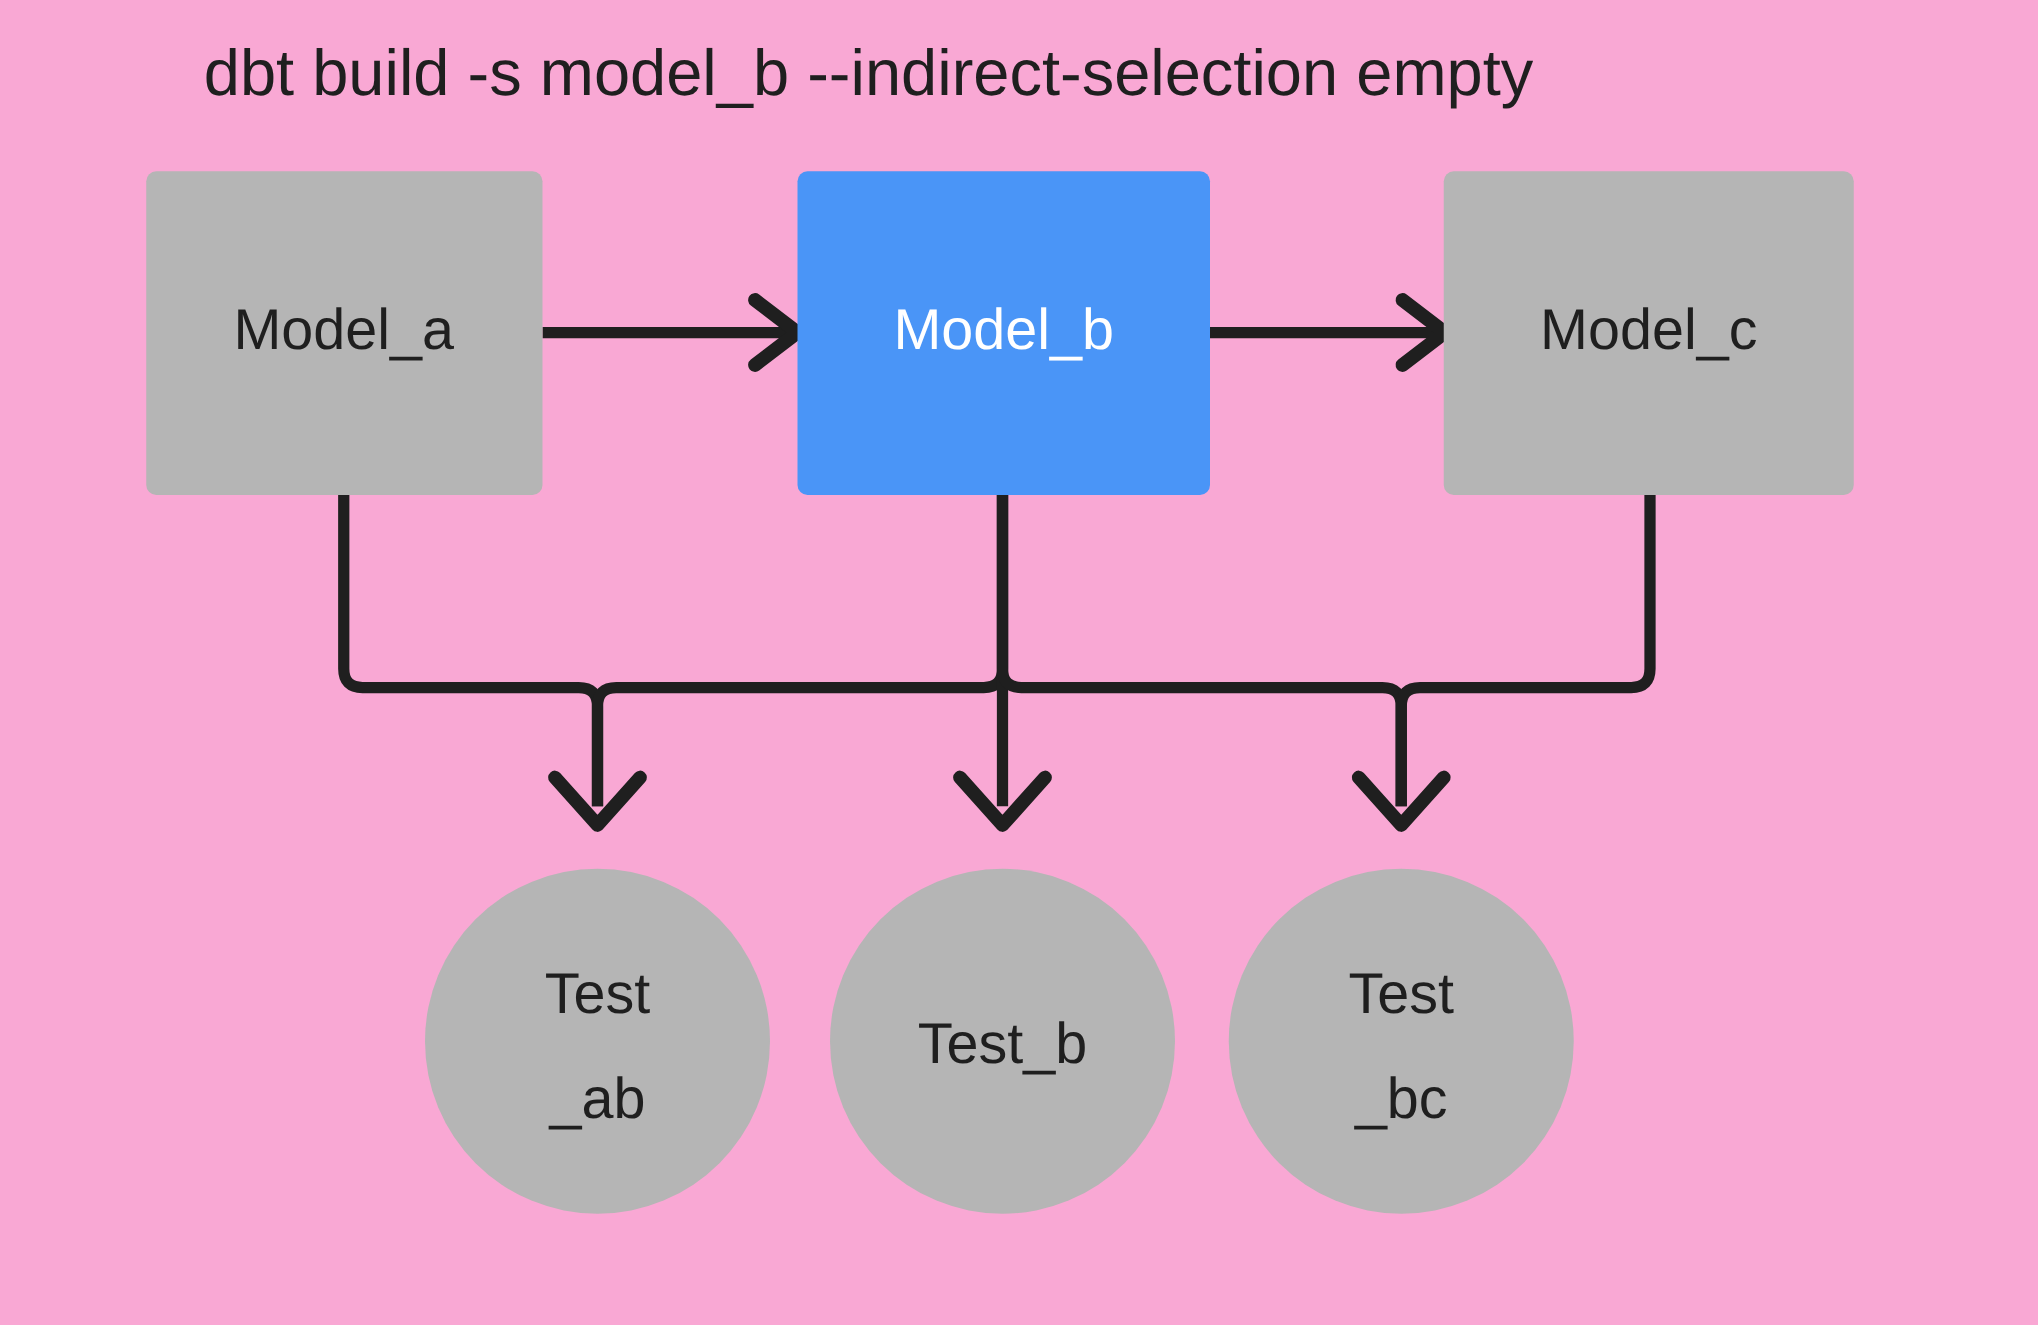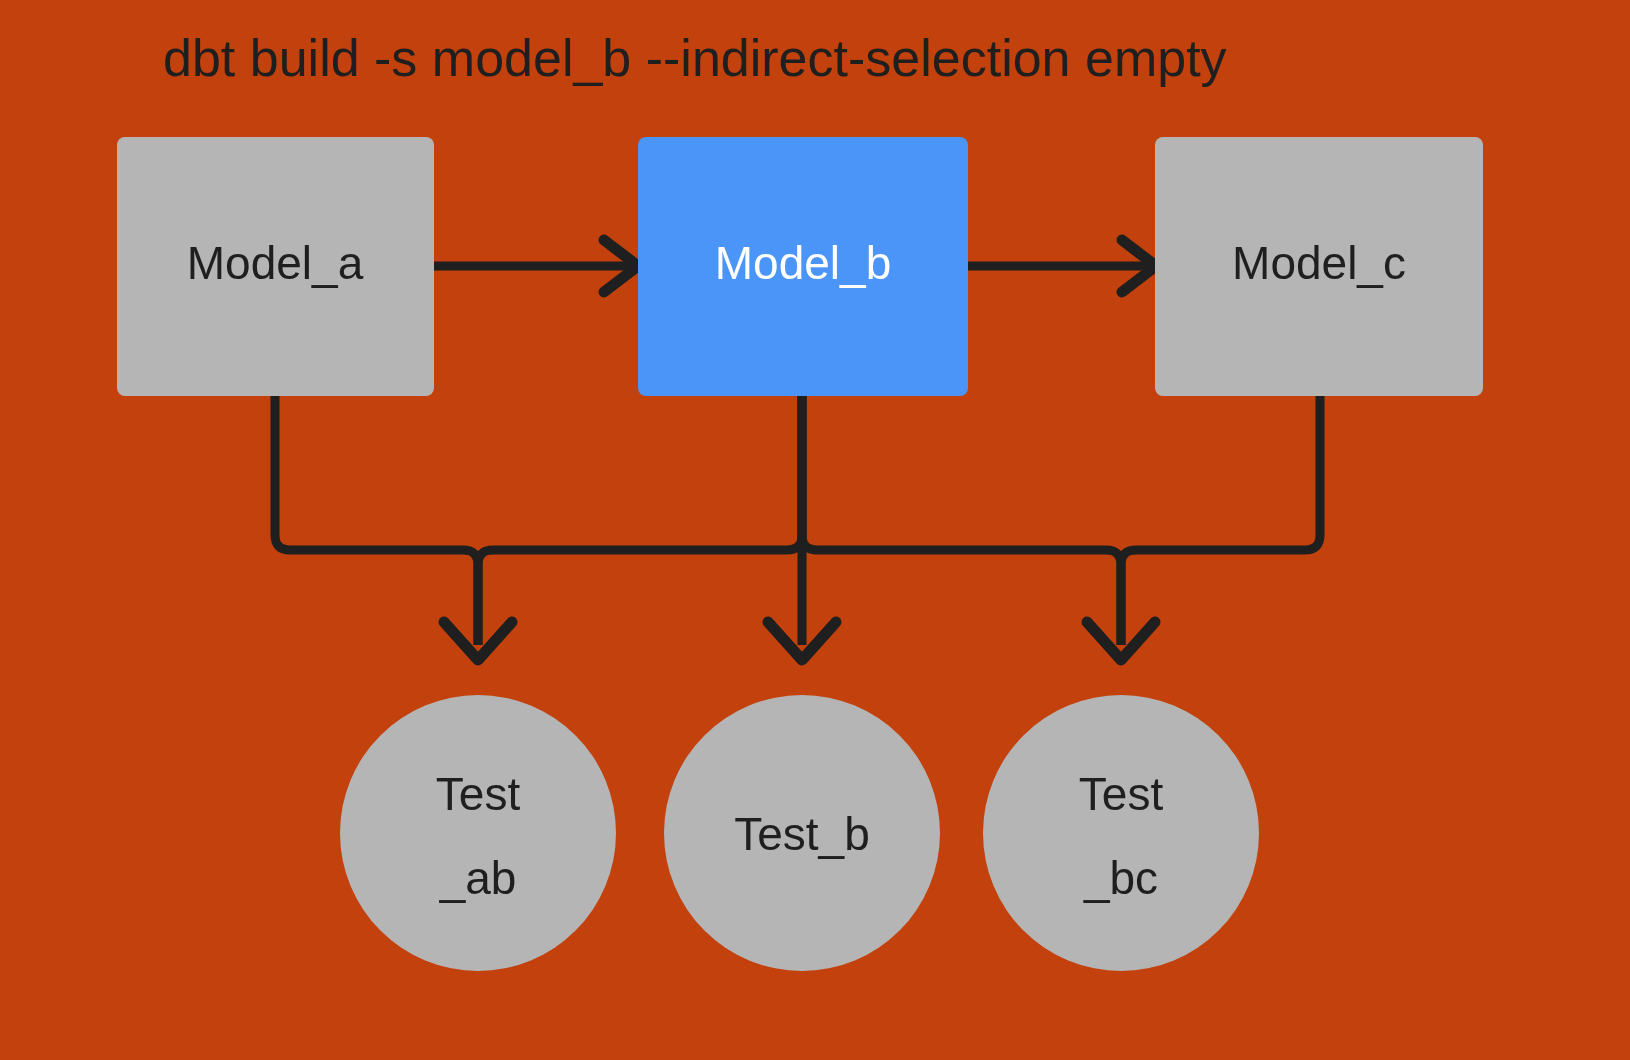--- a/index.html
+++ b/index.html
@@ -17,7 +17,7 @@
     position: relative;
     width: 1630px;
     height: 1060px;
-    background: #c2410c;
+    background: #f9a8d4;
   }
   #diagram-svg {
     position: absolute;

